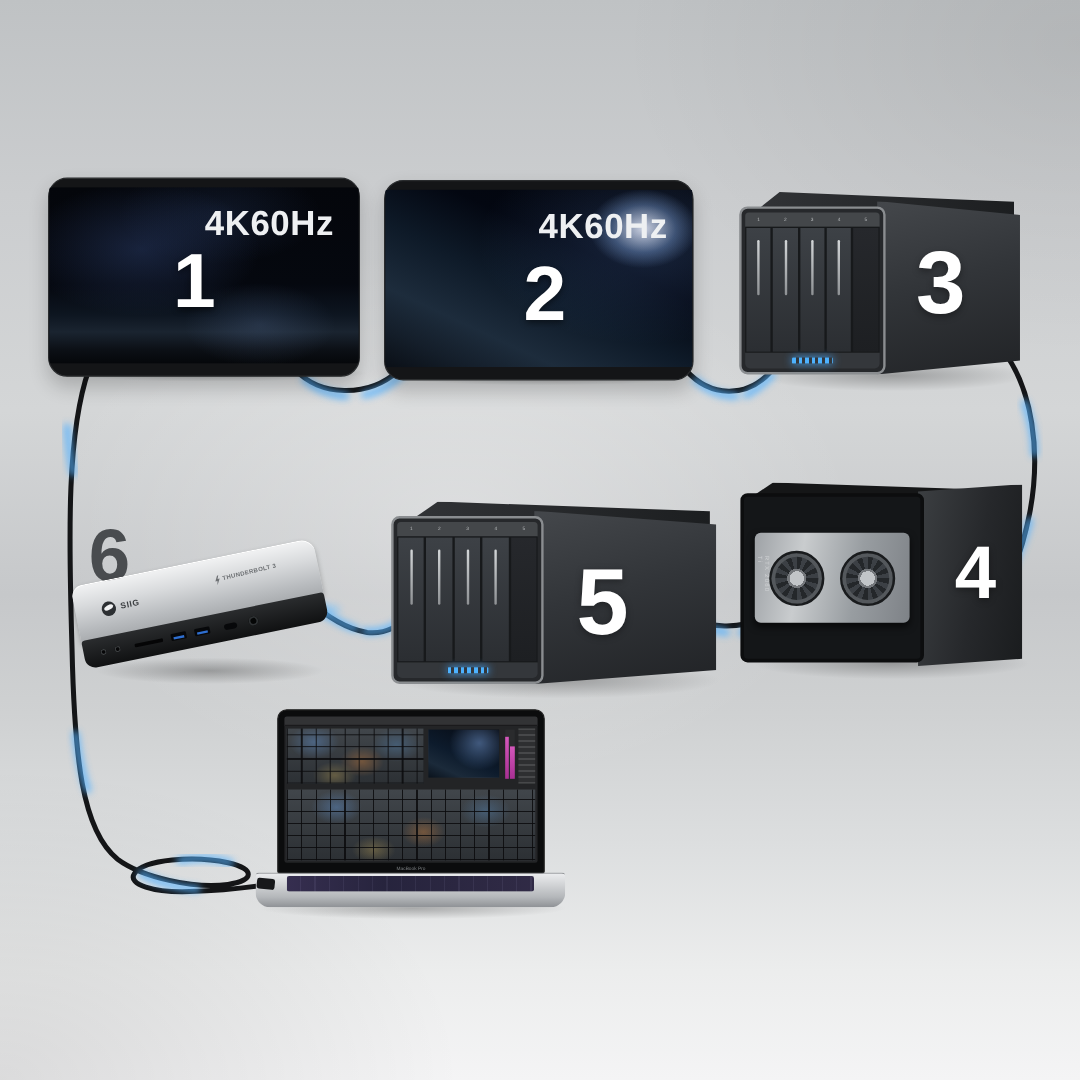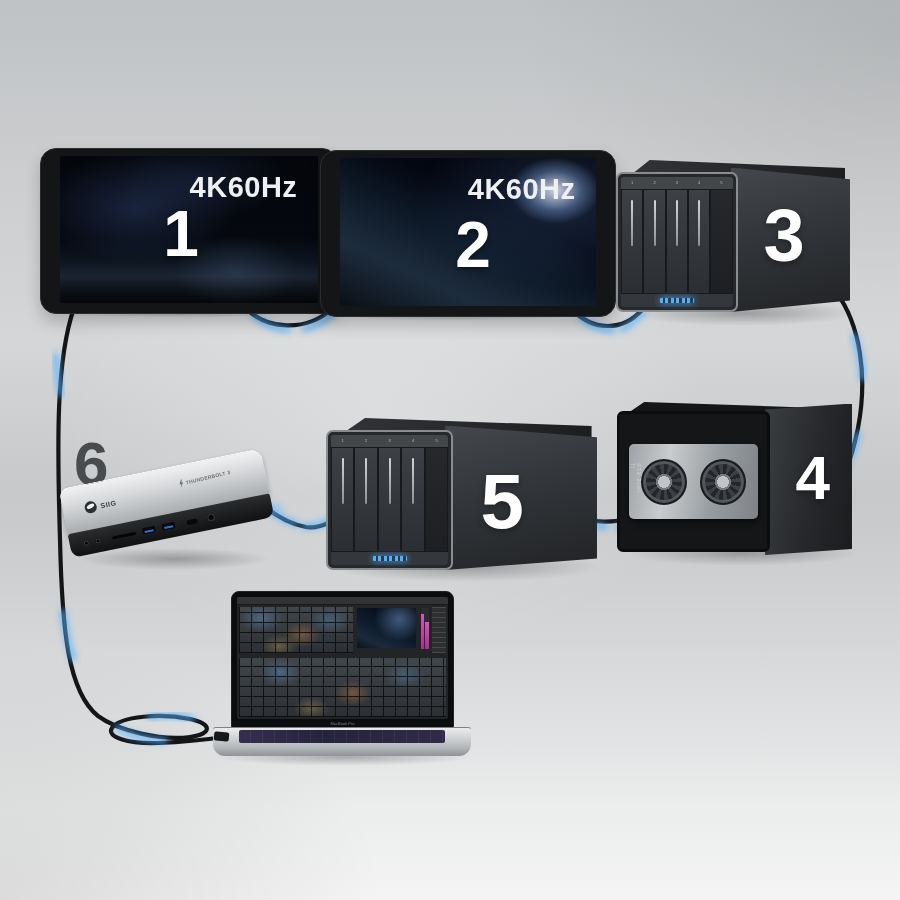--- a/index.html
+++ b/index.html
@@ -21,7 +21,7 @@
 
   
   .monitor{position:absolute;background:#141517;border:1px solid #2a2c2e;border-radius:16px;
-    padding:7px 19px 10px;box-shadow:0 8px 16px rgba(0,0,0,.20);}
+    padding:7px 0 10px;box-shadow:0 8px 16px rgba(0,0,0,.20);}
   .mscreen{position:relative;width:100%;height:100%;border-radius:2px;overflow:hidden;}
   #monitor1{left:40px;top:148px;width:258px;height:147px;}
   #monitor2{left:320px;top:150px;width:256px;height:148px;}

